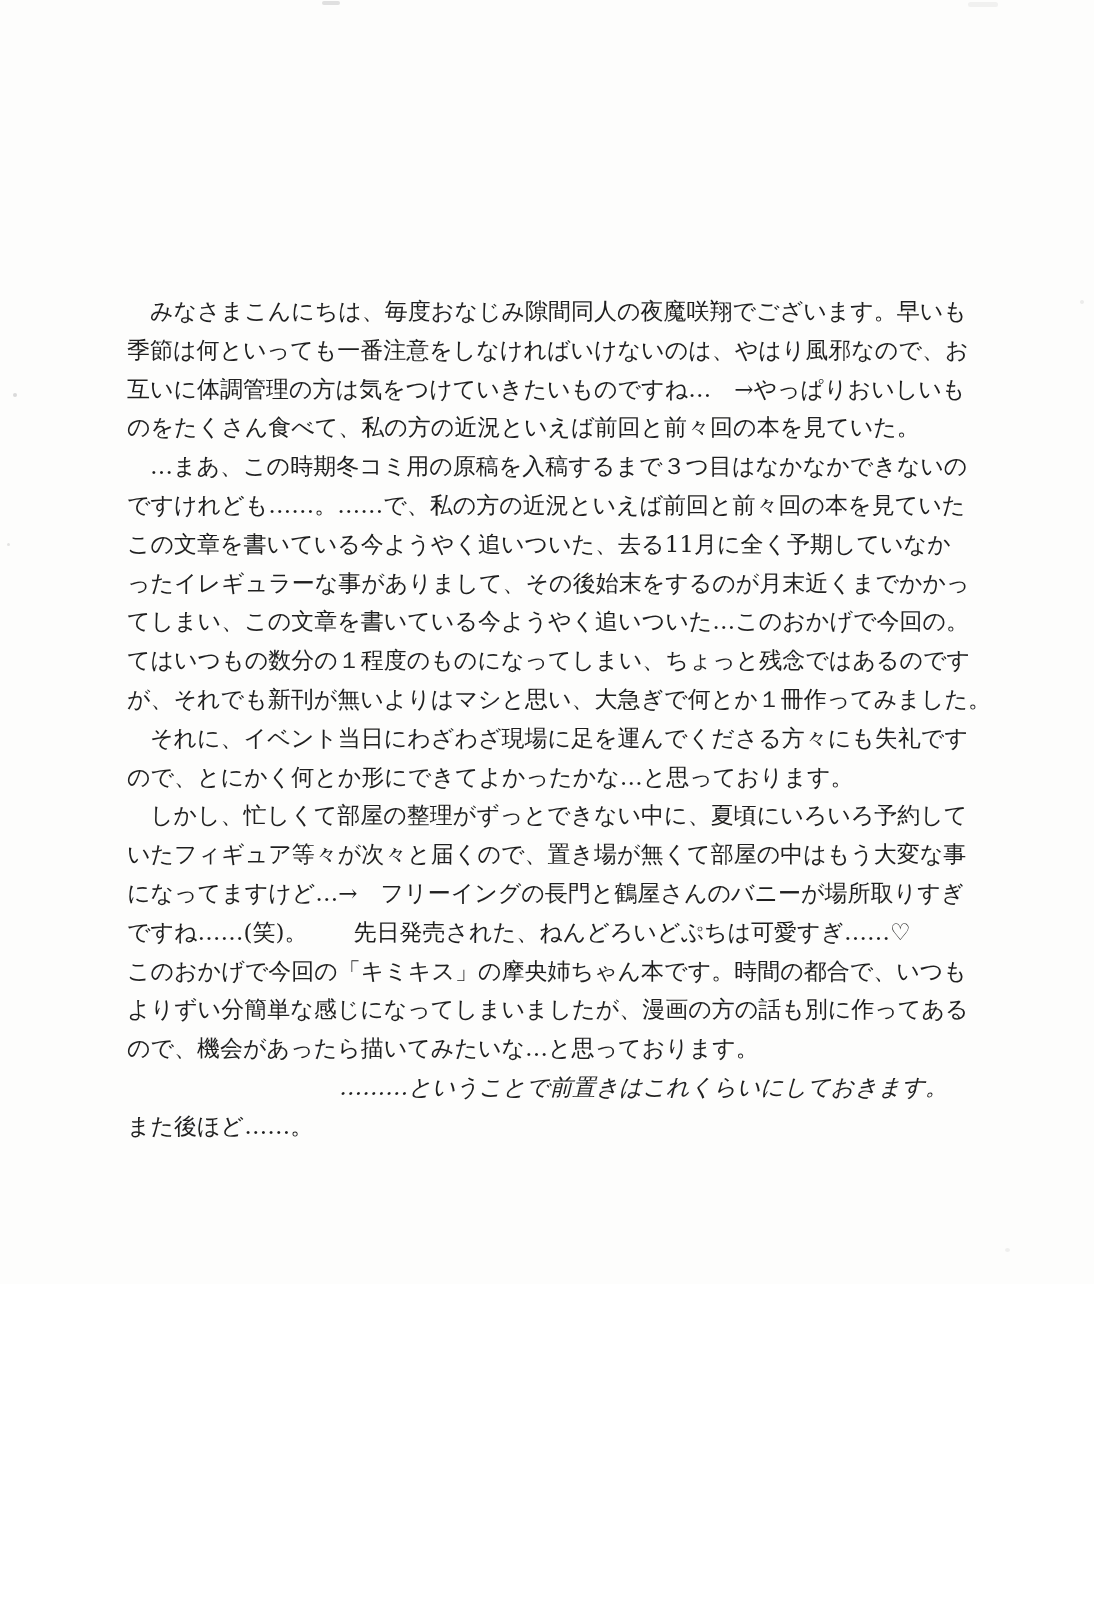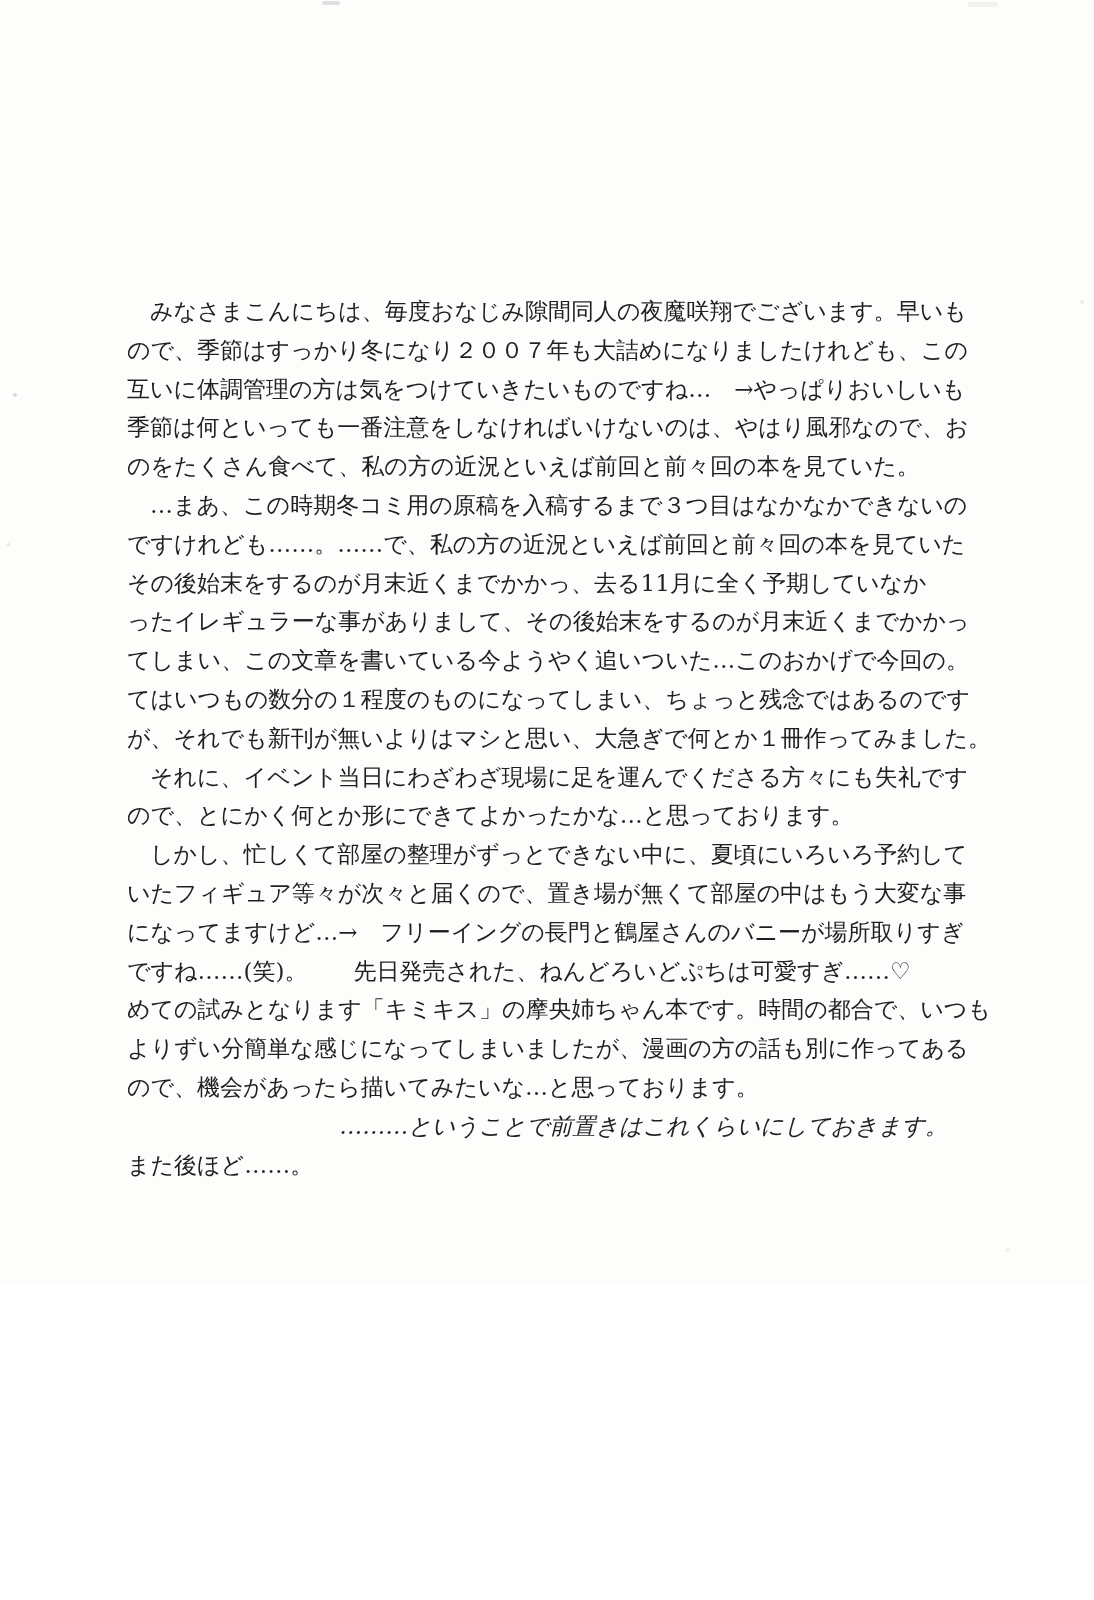--- a/index.html
+++ b/index.html
@@ -68,7 +68,6 @@
 
   <div class="text-block">
     <div class="line">　みなさまこんにちは、毎度おなじみ隙間同人の夜魔咲翔でございます。早いも</div>
-    <div class="line">ので、季節はすっかり冬になり２００７年も大詰めになりましたけれども、この</div>
     <div class="line">互いに体調管理の方は気をつけていきたいものですね…　→やっぱりおいしいも</div>
     <div class="line">季節は何といっても一番注意をしなければいけないのは、やはり風邪なので、お</div>
     <div class="line">のをたくさん食べて、私の方の近況といえば前回と前々回の本を見ていた。</div>

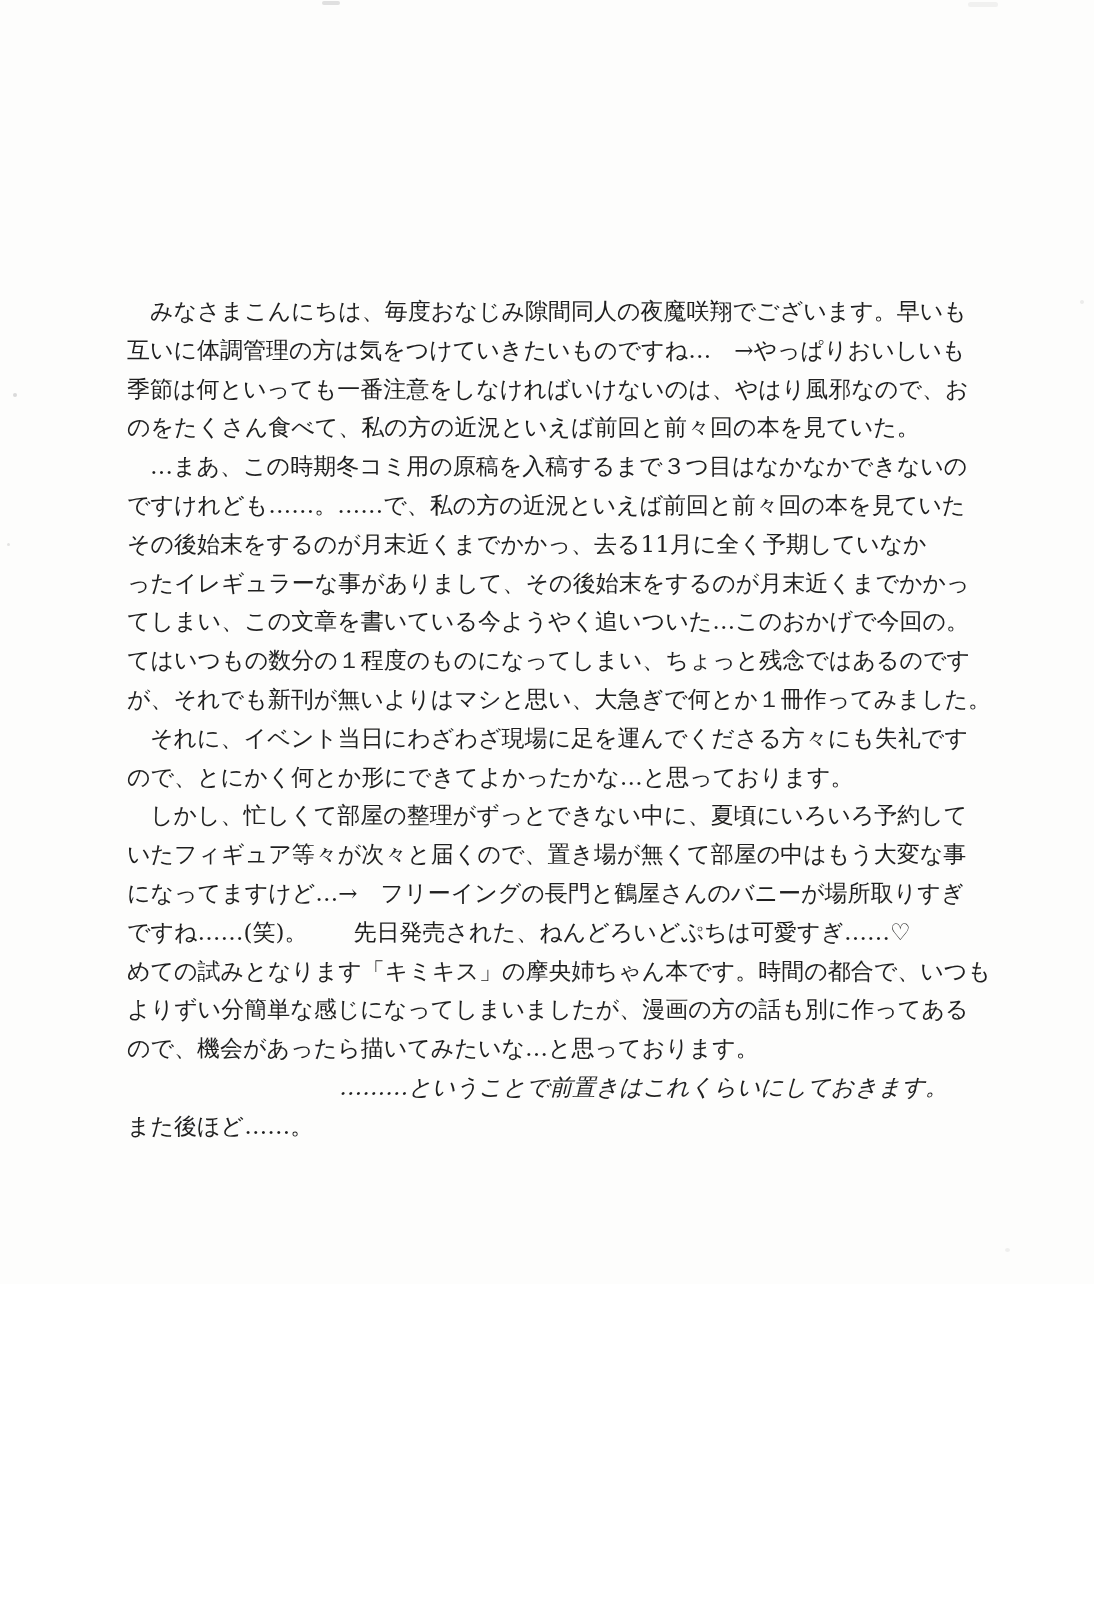--- a/index.html
+++ b/index.html
@@ -68,8 +68,8 @@
 
   <div class="text-block">
     <div class="line">　みなさまこんにちは、毎度おなじみ隙間同人の夜魔咲翔でございます。早いも</div>
+    <div class="line">季節は何といっても一番注意をしなければいけないのは、やはり風邪なので、お</div>
     <div class="line">互いに体調管理の方は気をつけていきたいものですね…　→やっぱりおいしいも</div>
-    <div class="line">季節は何といっても一番注意をしなければいけないのは、やはり風邪なので、お</div>
     <div class="line">のをたくさん食べて、私の方の近況といえば前回と前々回の本を見ていた。</div>
     <div class="line">　…まあ、この時期冬コミ用の原稿を入稿するまで３つ目はなかなかできないの</div>
     <div class="line">ですけれども……。……で、私の方の近況といえば前回と前々回の本を見ていた</div>

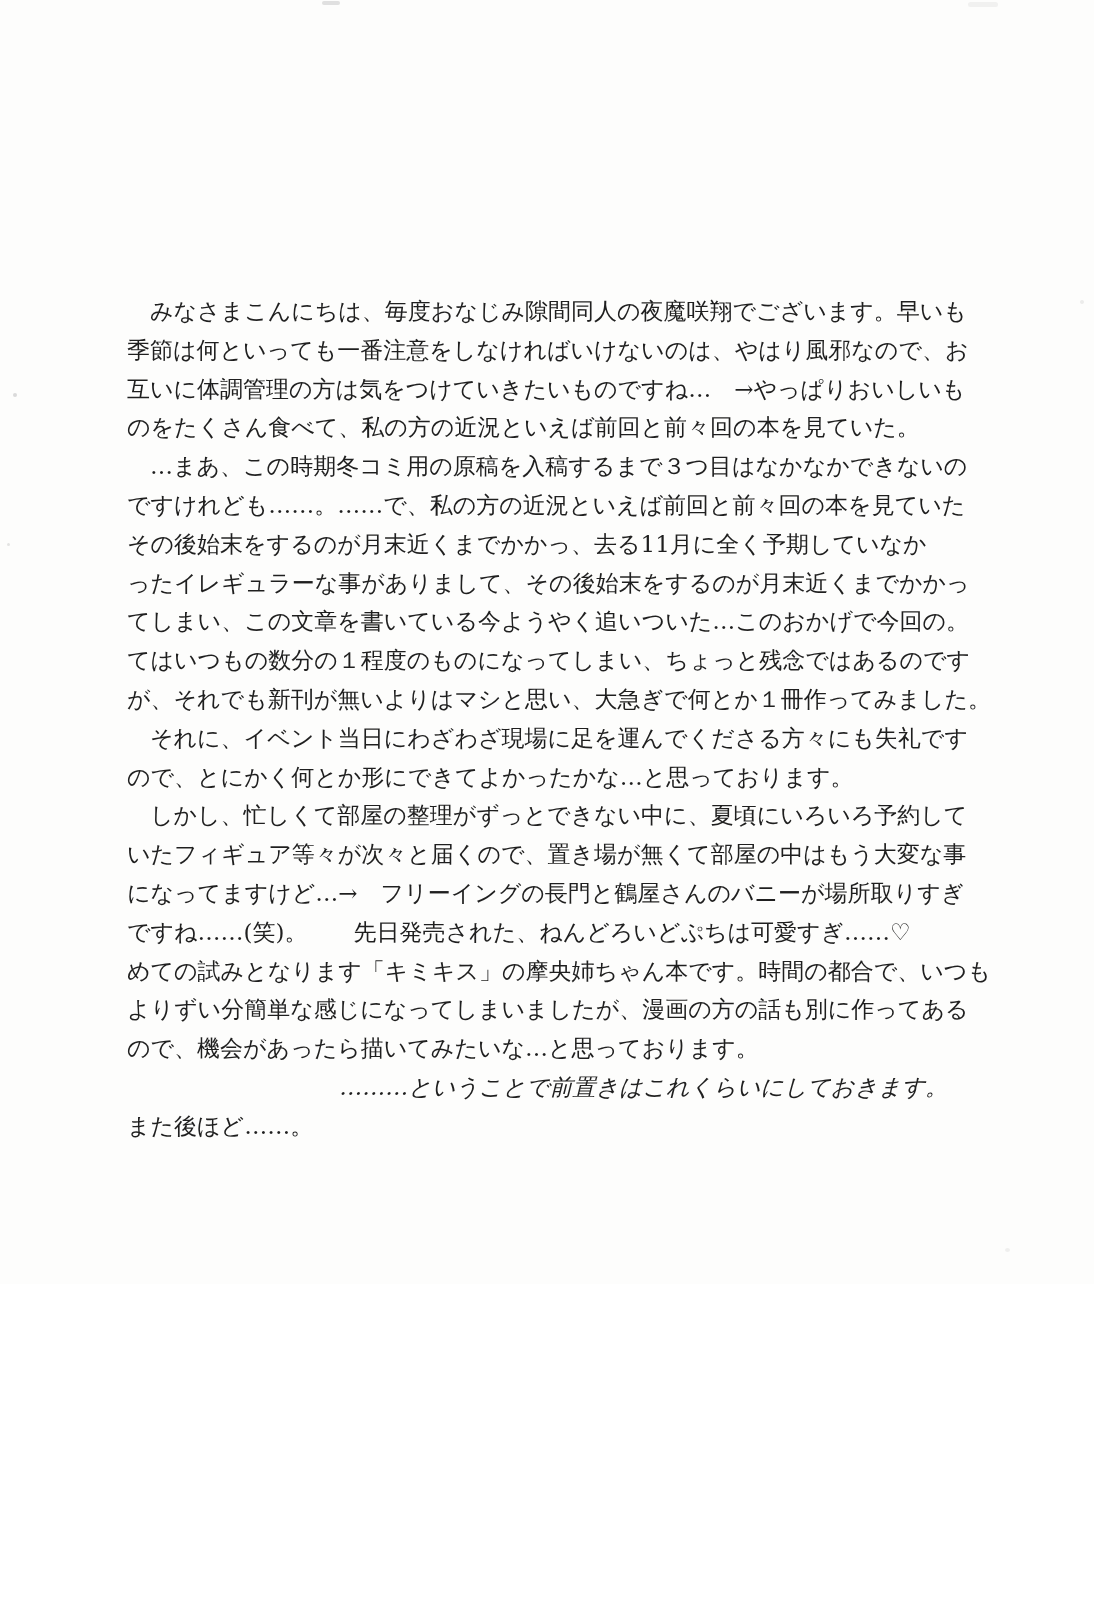--- a/index.html
+++ b/index.html
@@ -73,7 +73,7 @@
     <div class="line">のをたくさん食べて、私の方の近況といえば前回と前々回の本を見ていた。</div>
     <div class="line">　…まあ、この時期冬コミ用の原稿を入稿するまで３つ目はなかなかできないの</div>
     <div class="line">ですけれども……。……で、私の方の近況といえば前回と前々回の本を見ていた</div>
-    <div class="line">その後始末をするのが月末近くまでかかっ、去る11月に全く予期していなか</div>
+    <div class="line">この文章を書いている今ようやく追いついた、去る11月に全く予期していなか</div>
     <div class="line">ったイレギュラーな事がありまして、その後始末をするのが月末近くまでかかっ</div>
     <div class="line">てしまい、この文章を書いている今ようやく追いついた…このおかげで今回の。</div>
     <div class="line">てはいつもの数分の１程度のものになってしまい、ちょっと残念ではあるのです</div>

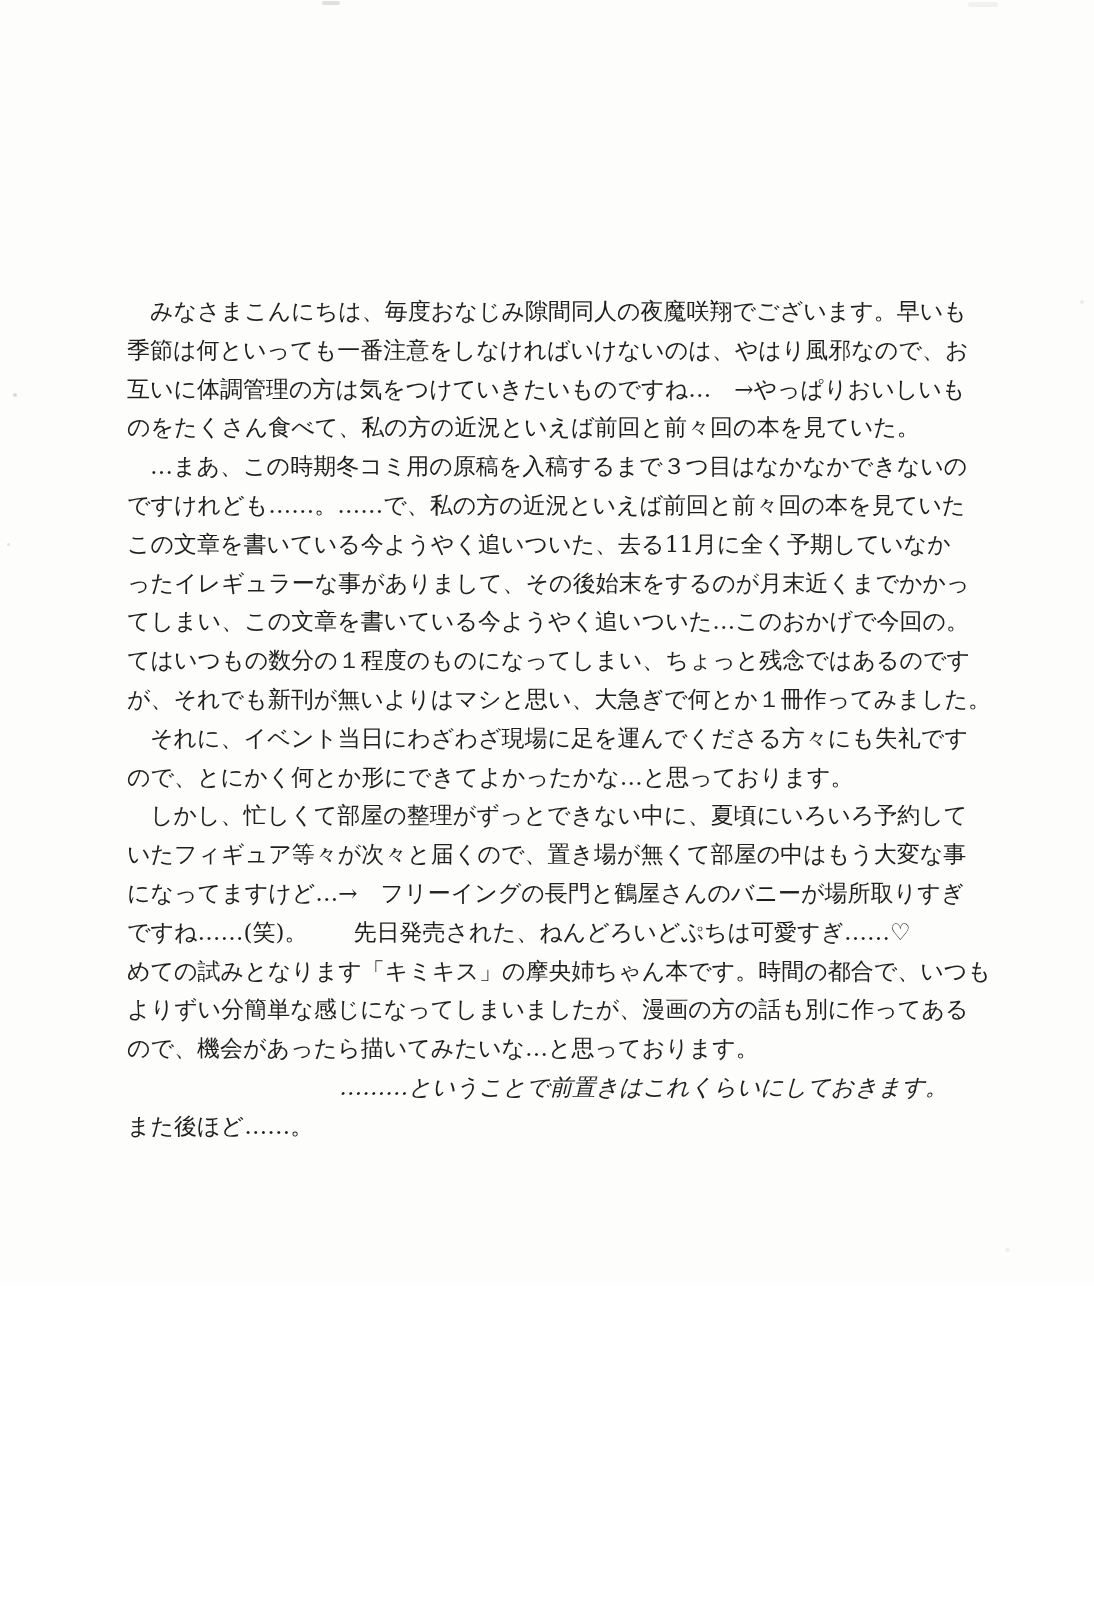--- a/index.html
+++ b/index.html
@@ -84,7 +84,7 @@
     <div class="line">いたフィギュア等々が次々と届くので、置き場が無くて部屋の中はもう大変な事</div>
     <div class="line">になってますけど…→　フリーイングの長門と鶴屋さんのバニーが場所取りすぎ</div>
     <div class="line">ですね……(笑)。　　先日発売された、ねんどろいどぷちは可愛すぎ……♡</div>
-    <div class="line">めての試みとなります「キミキス」の摩央姉ちゃん本です。時間の都合で、いつも</div>
+    <div class="line">このおかげで今回の「キミキス」の摩央姉ちゃん本です。時間の都合で、いつも</div>
     <div class="line">よりずい分簡単な感じになってしまいましたが、漫画の方の話も別に作ってある</div>
     <div class="line">ので、機会があったら描いてみたいな…と思っております。</div>
     <div class="line align-right">………ということで前置きはこれくらいにしておきます。</div>

